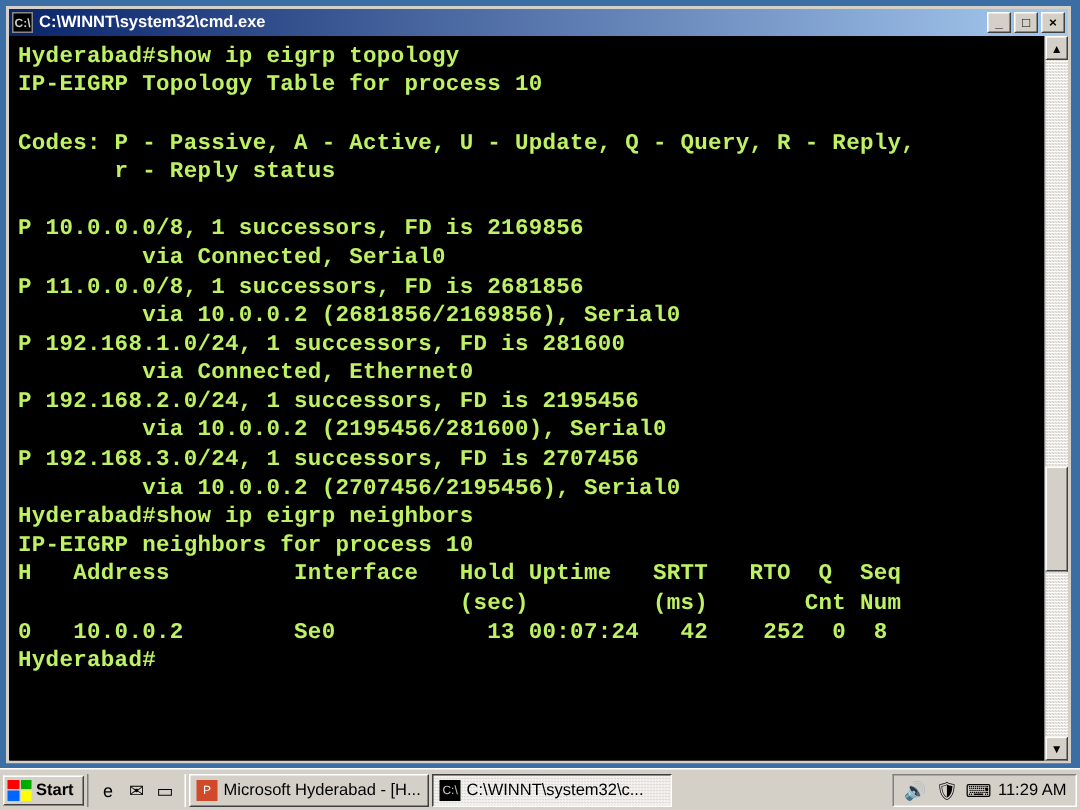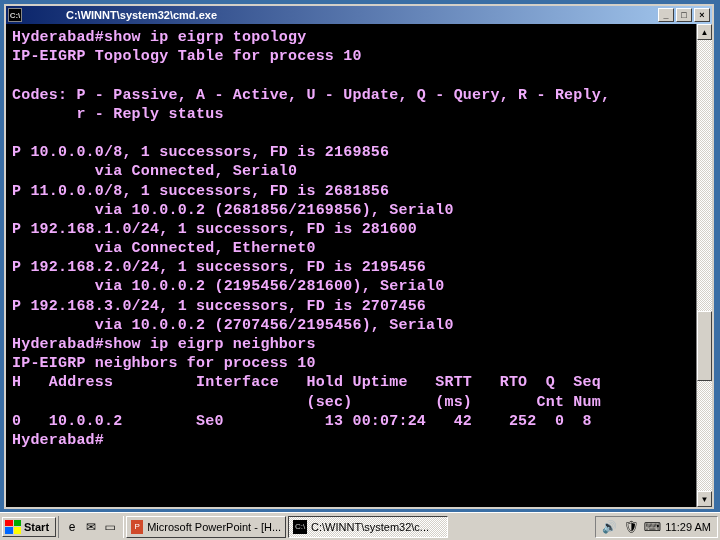--- a/index.html
+++ b/index.html
@@ -44,7 +44,7 @@
     margin-right: 4px;
     border: 1px solid #888;
   }
-  .titlebar .title { flex: 1; white-space: nowrap; overflow: hidden; margin-left: 40px; }
+  .titlebar .title { flex: 1; white-space: nowrap; overflow: hidden; }
   .win-btns { display: flex; gap: 2px; }
   .win-btn {
     width: 16px;

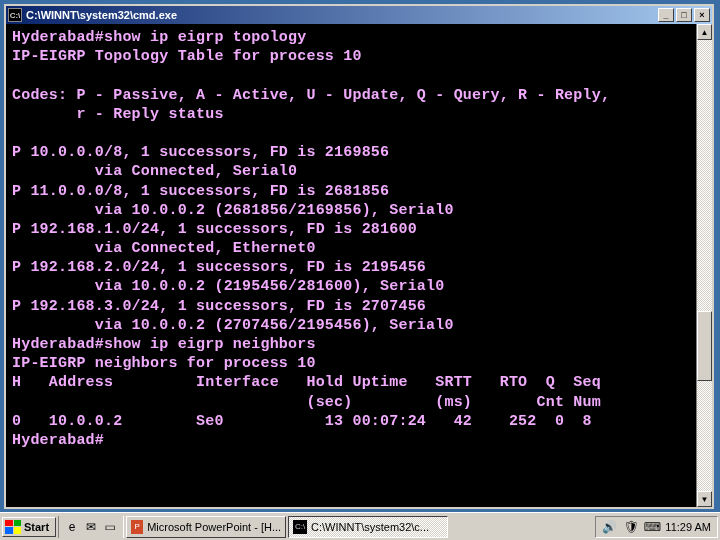--- a/index.html
+++ b/index.html
@@ -66,7 +66,7 @@
     position: absolute;
     top: 18px; left: 0; right: 0; bottom: 0;
     background: #000;
-    color: #f0abfc;
+    color: #bef264;
     font-family: "Lucida Console", "Courier New", monospace;
     font-size: 15px;
     font-weight: bold;

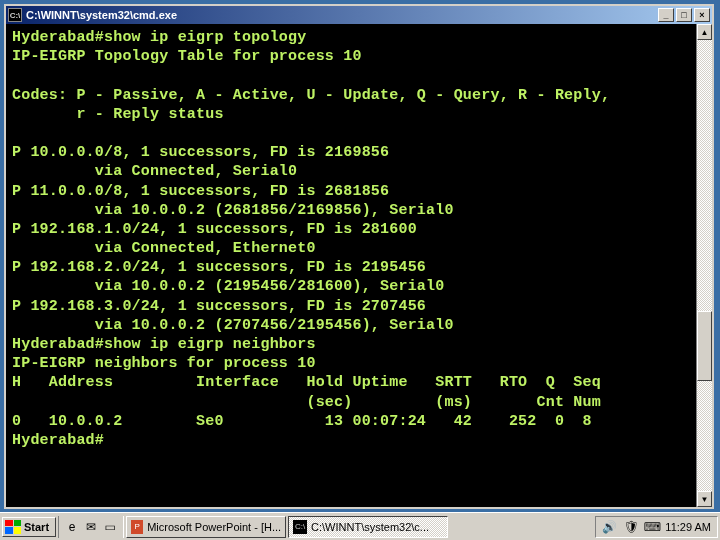--- a/index.html
+++ b/index.html
@@ -277,7 +277,7 @@
   </div>
   <div class="task-btn ppt">
     <span class="ico">P</span>
-    <span>Microsoft PowerPoint - [H...</span>
+    <span>Microsoft Hyderabad - [H...</span>
   </div>
   <div class="task-btn active">
     <span class="ico">C:\</span>

